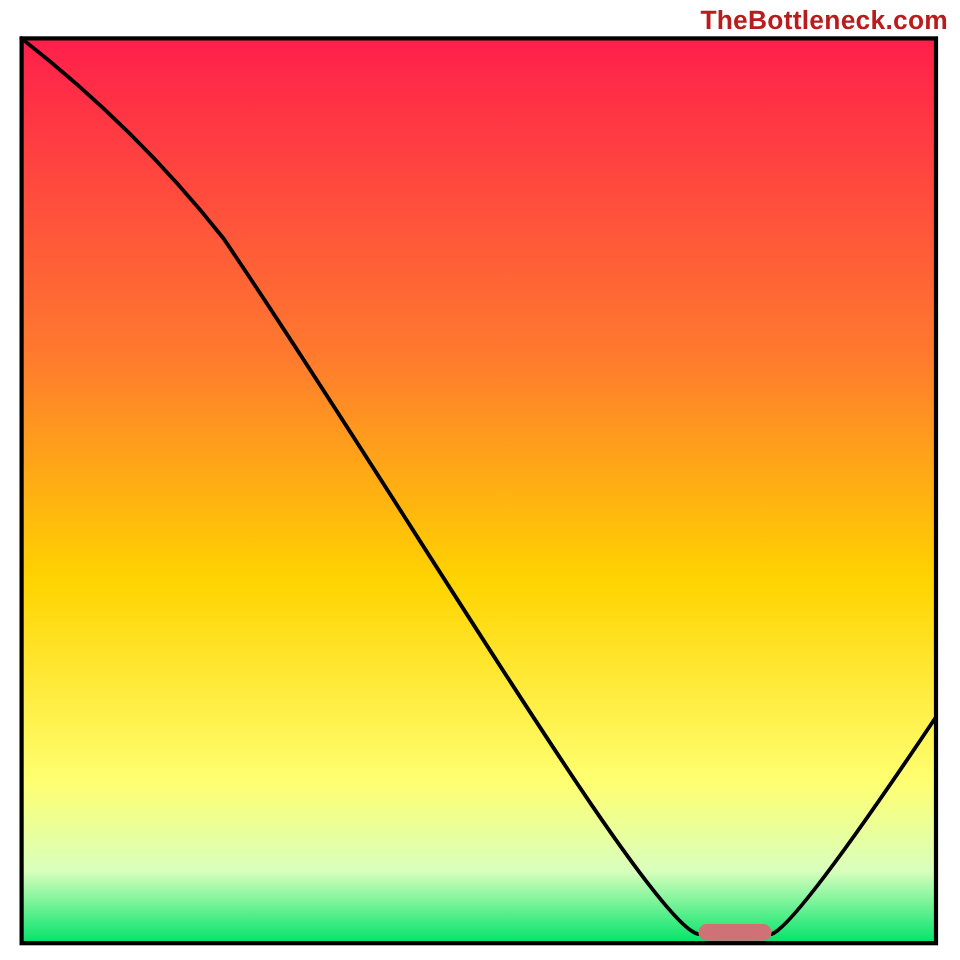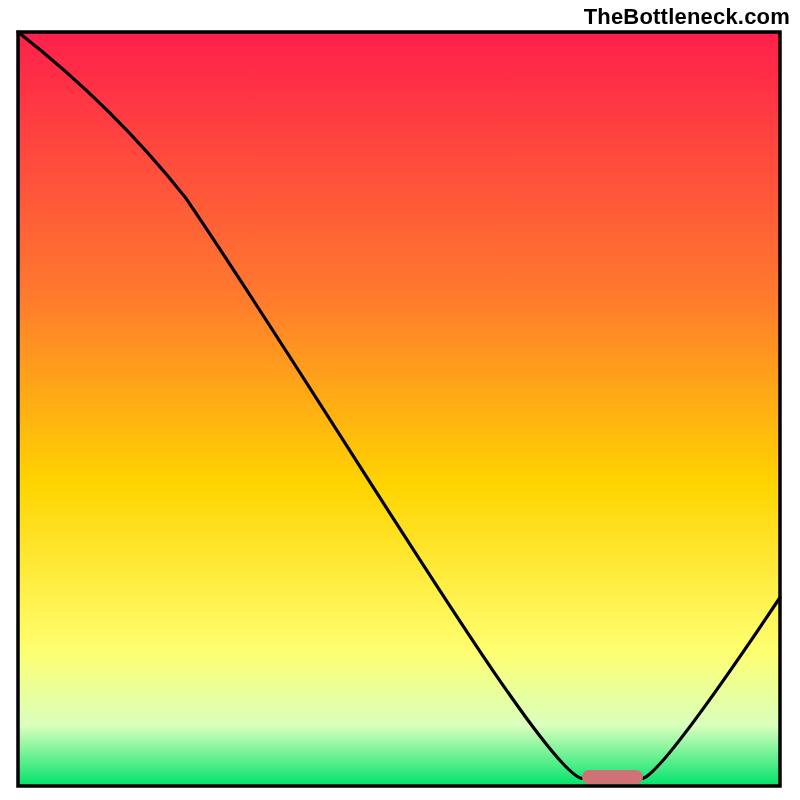--- a/index.html
+++ b/index.html
@@ -22,7 +22,7 @@
     right: 10px;
     font-size: 22px;
     font-weight: 600;
-    color: #000000;
+    color: #b91c1c;
     letter-spacing: 0.2px;
     z-index: 20;
   }

